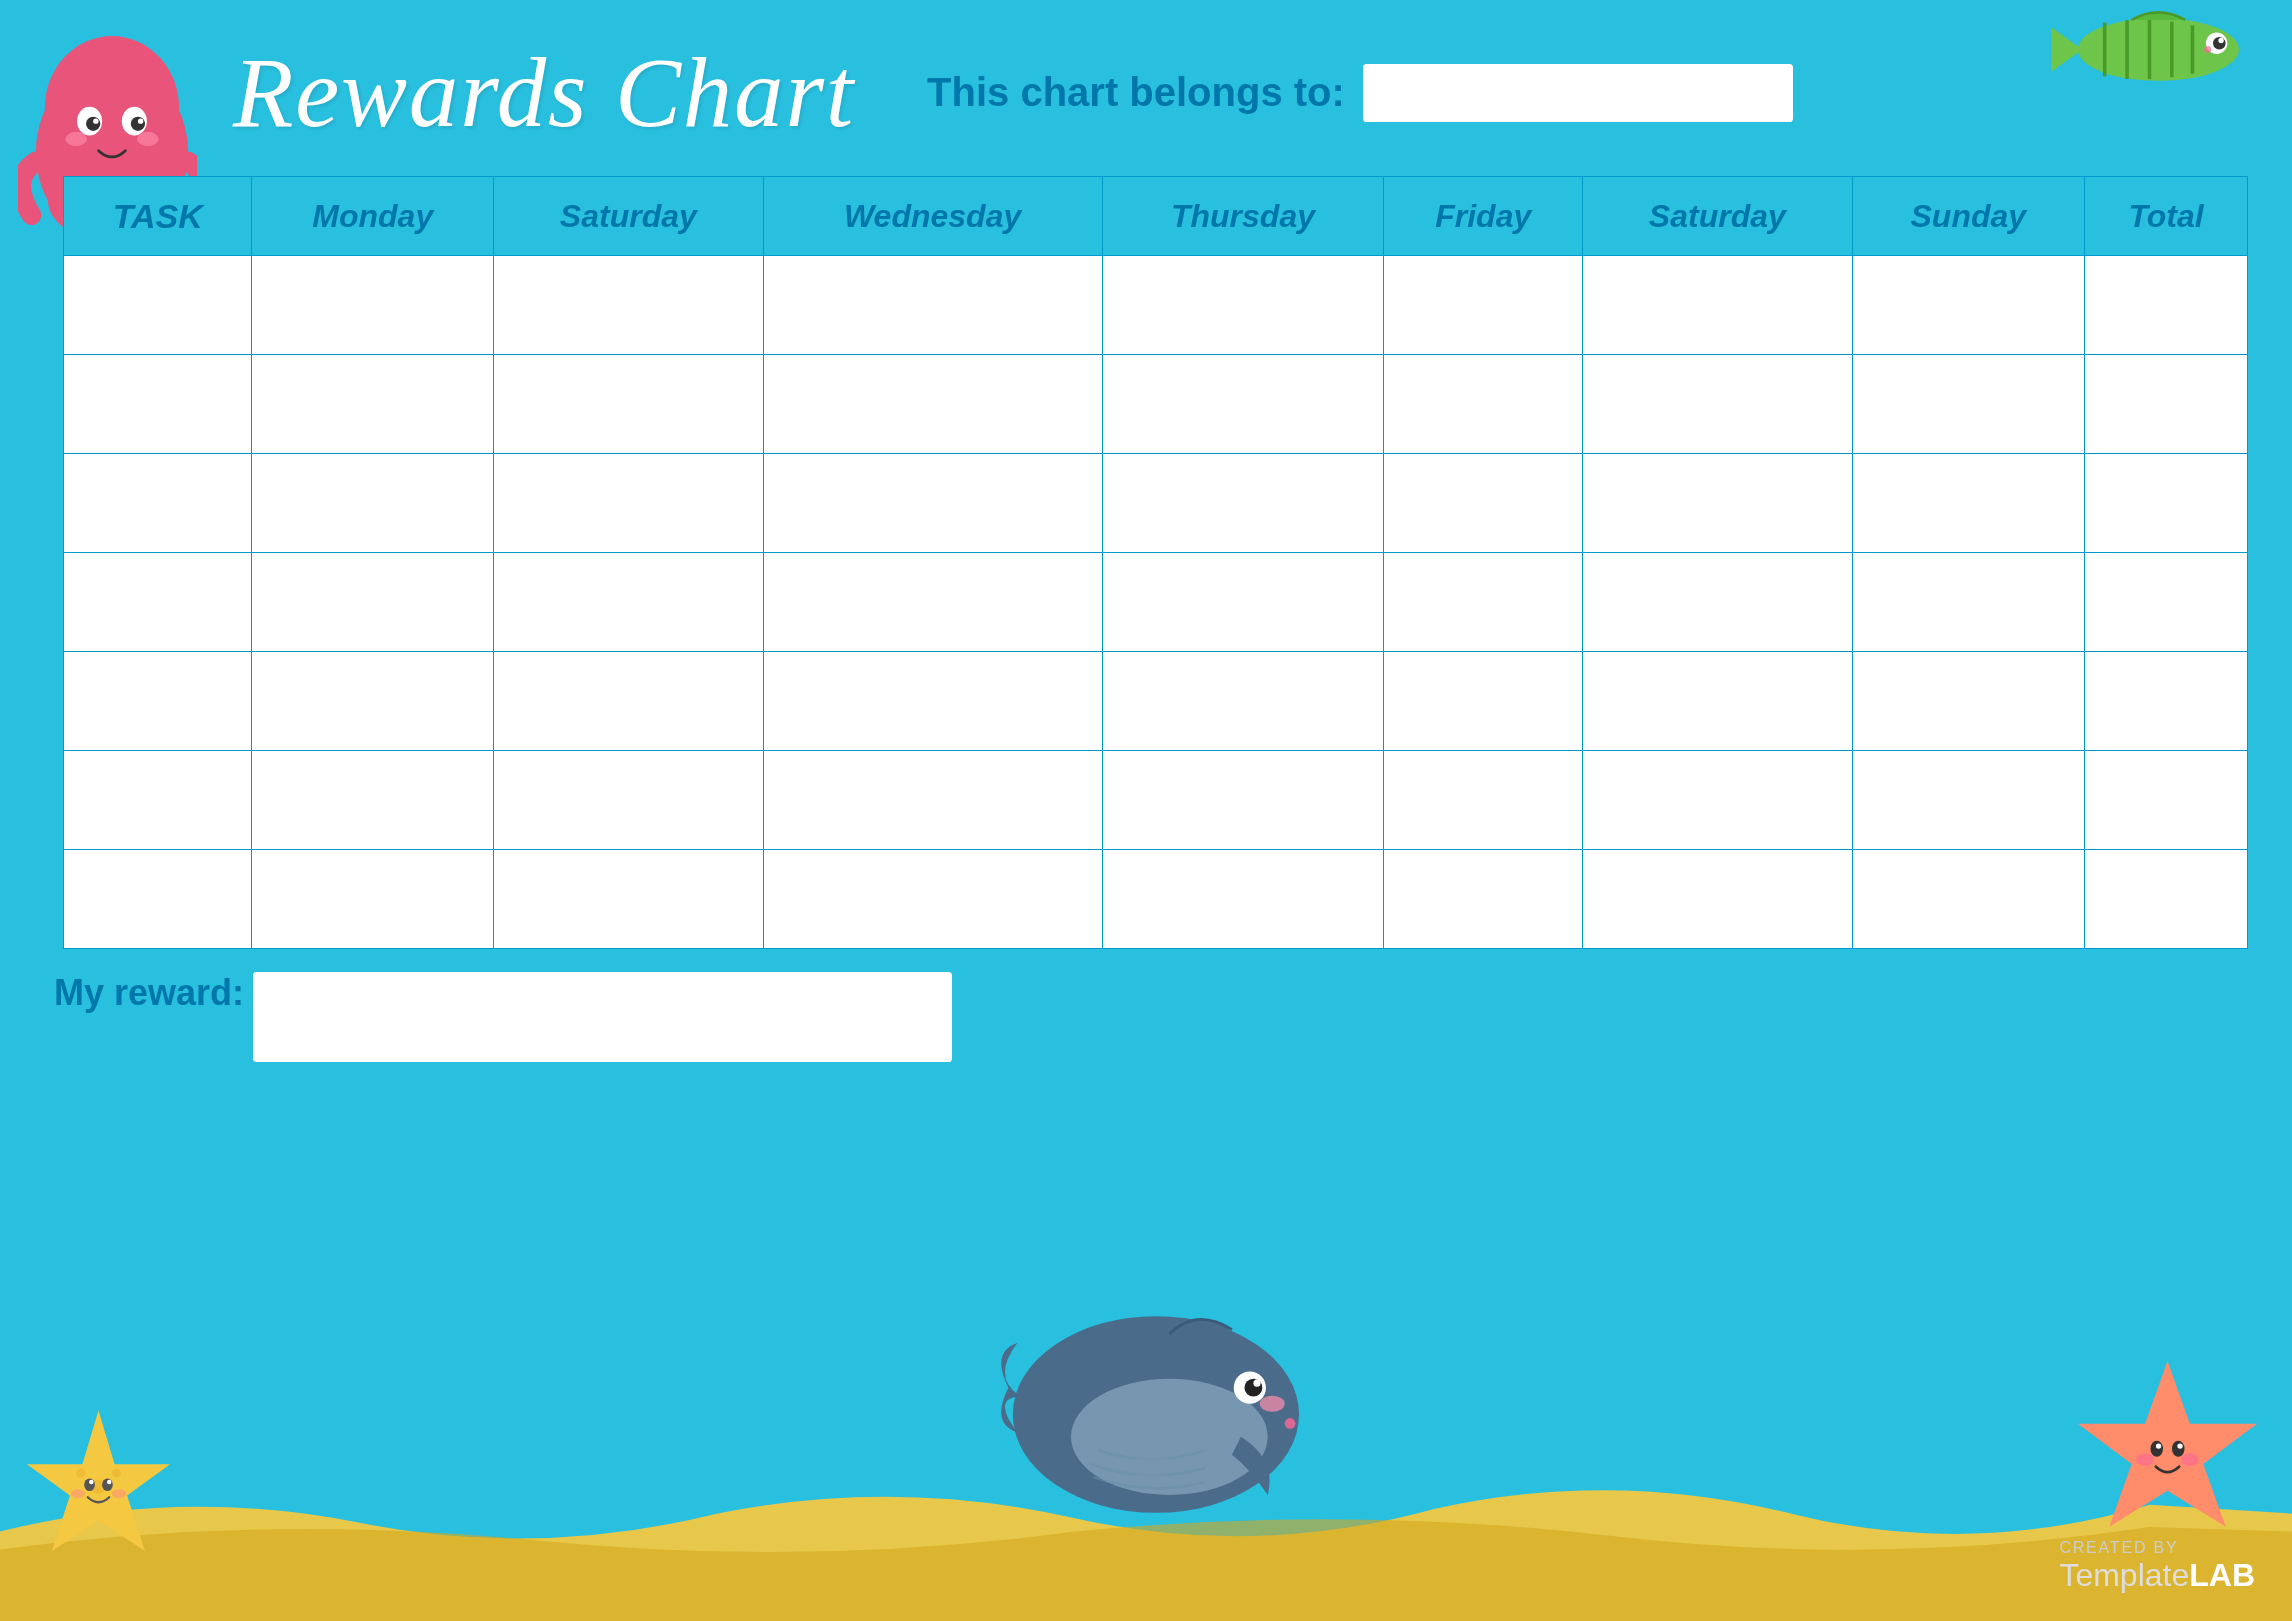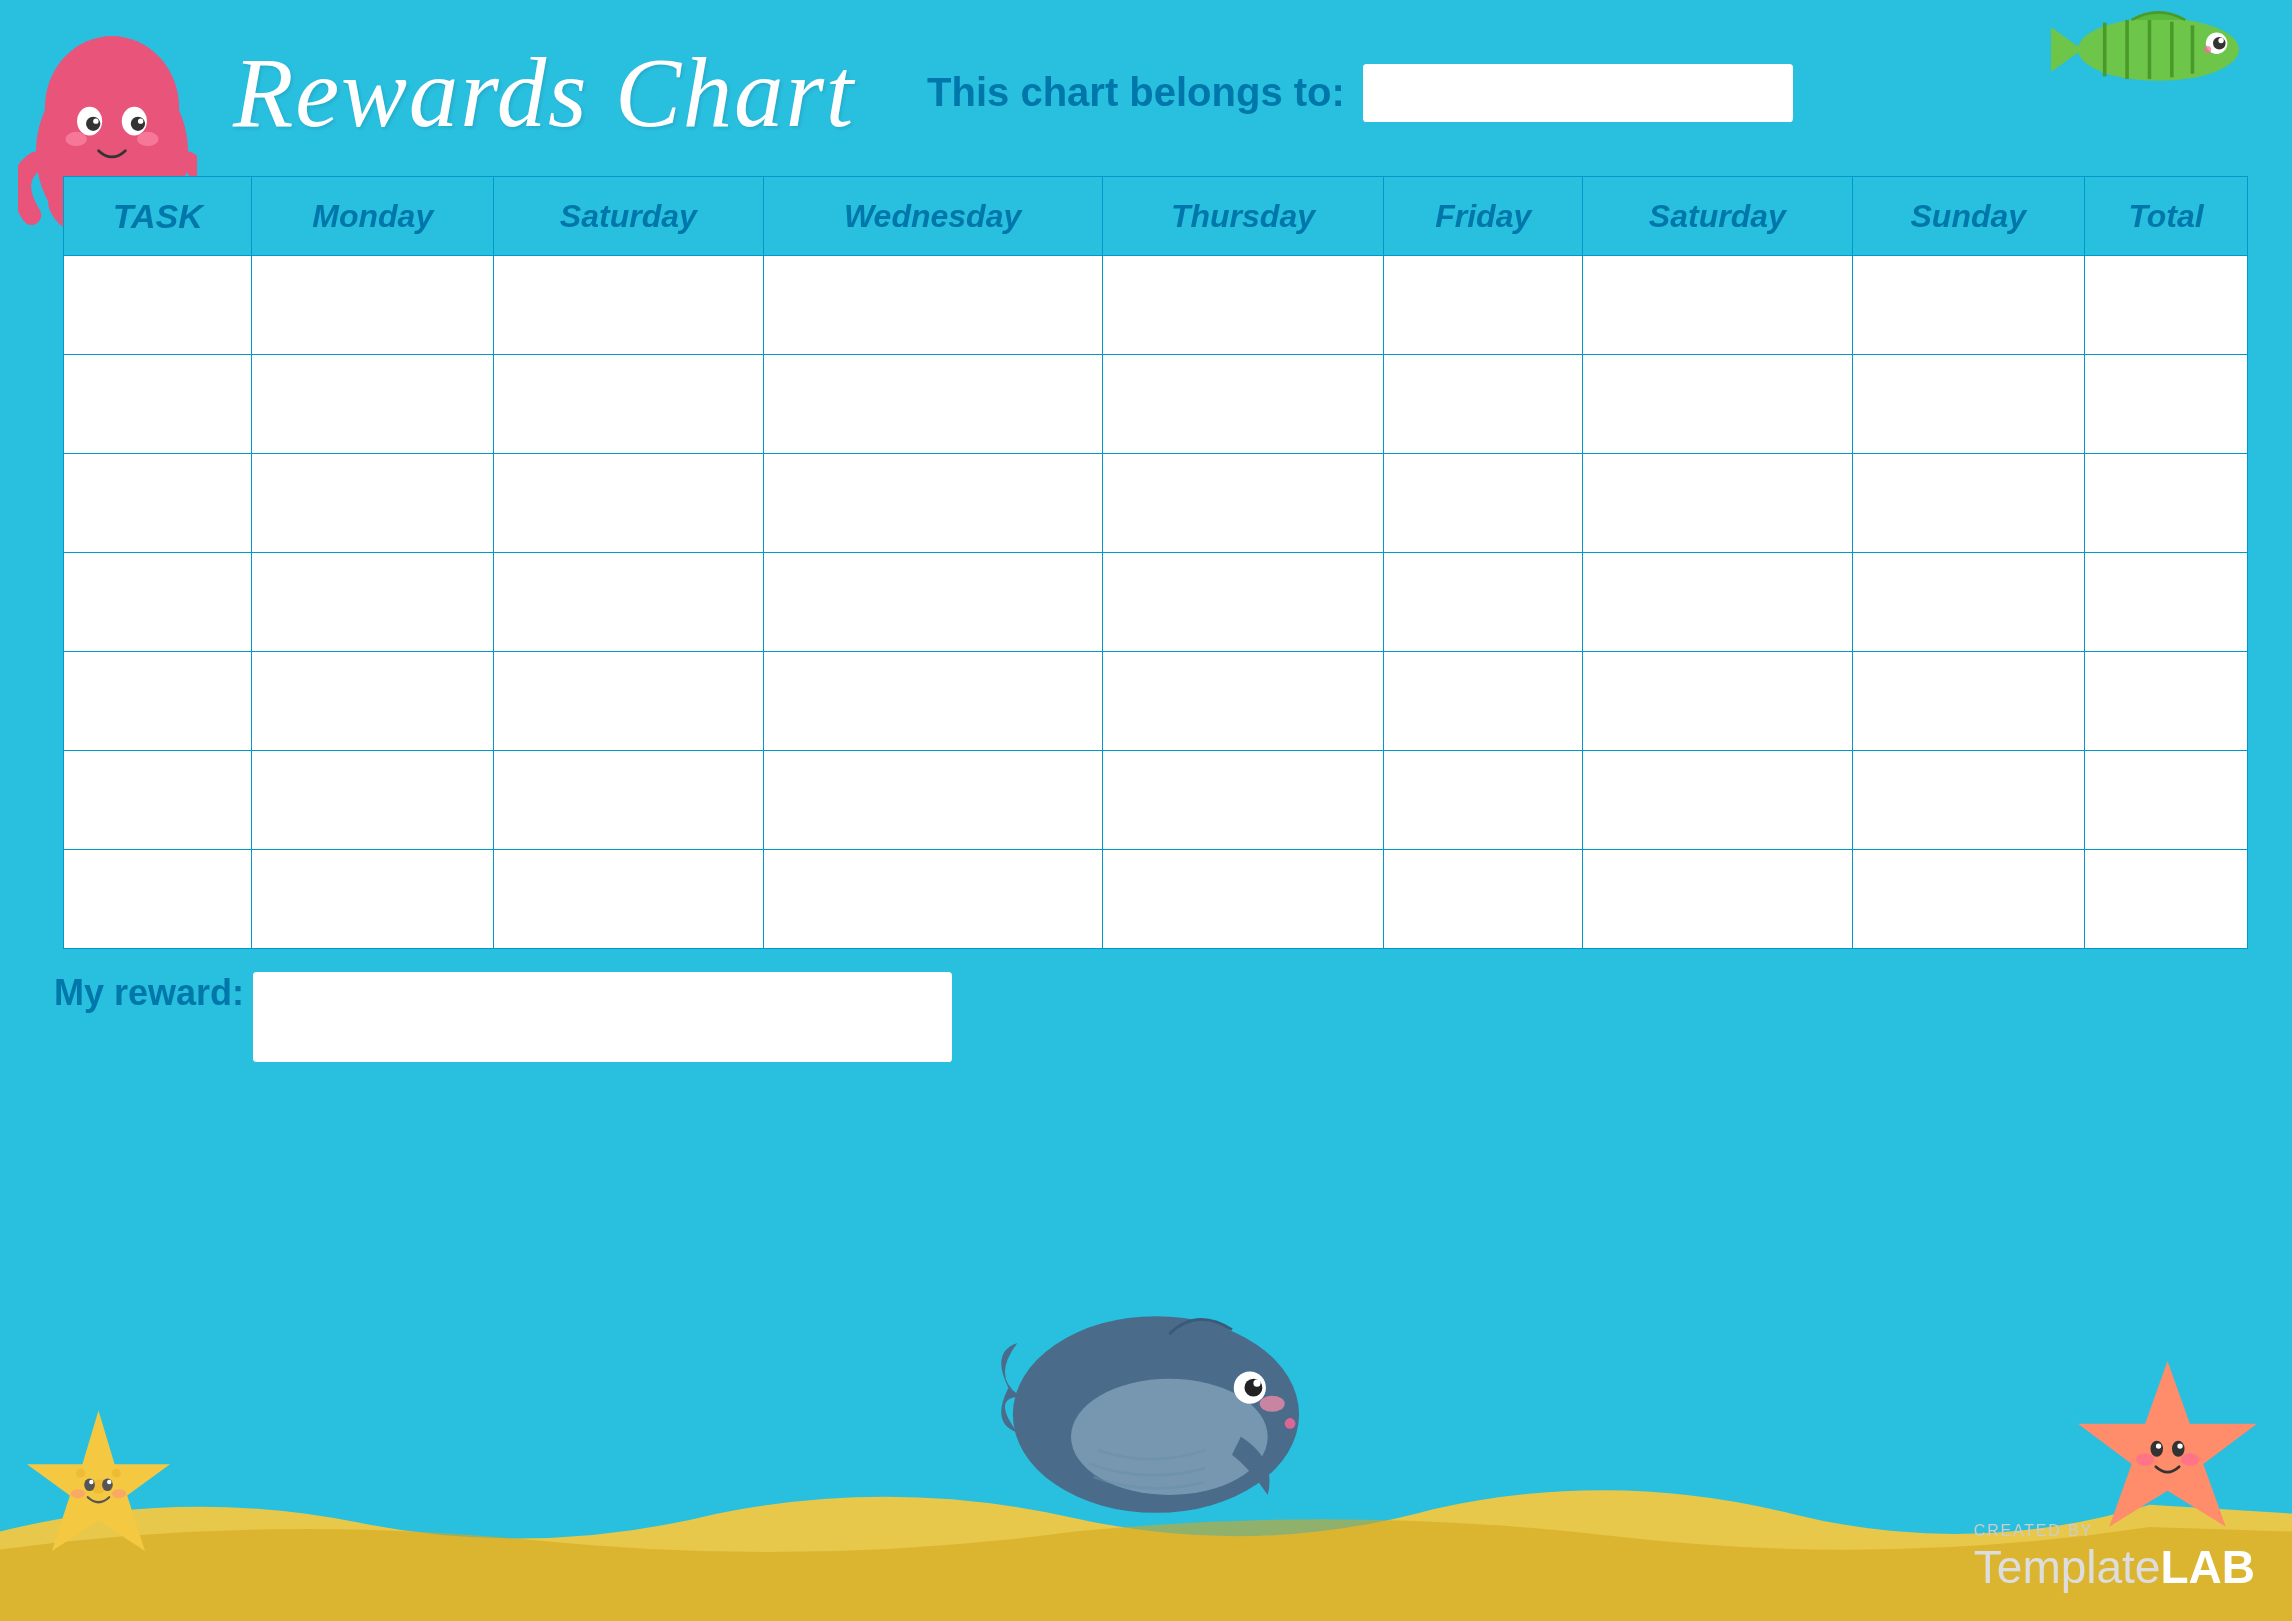--- a/index.html
+++ b/index.html
@@ -423,7 +423,7 @@
 
   <div class="templatelab-badge">
     <div style="font-size: 16px; color: #CCCCCC; font-weight: normal; letter-spacing: 1.8px;">CREATED BY</div>
-    <div style="font-size: 46px; text-align: right;">
+    <div style="font-size: 32px; text-align: right;">
       <span style="color: #DDDDDD; font-weight: normal;">Template</span><span style="color: white; font-weight: 900;">LAB</span>
     </div>
   </div>

